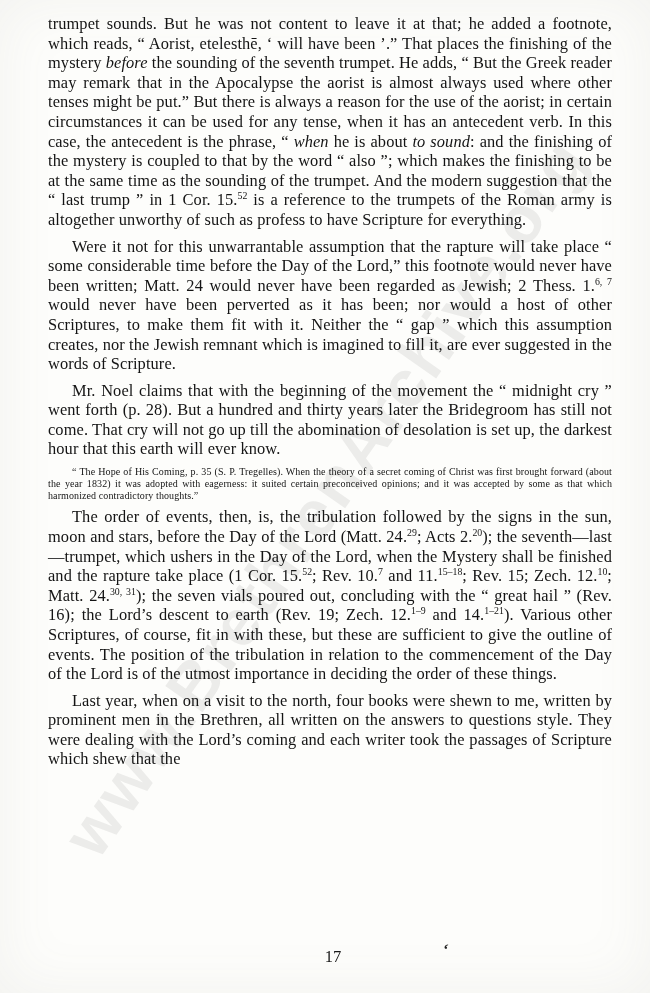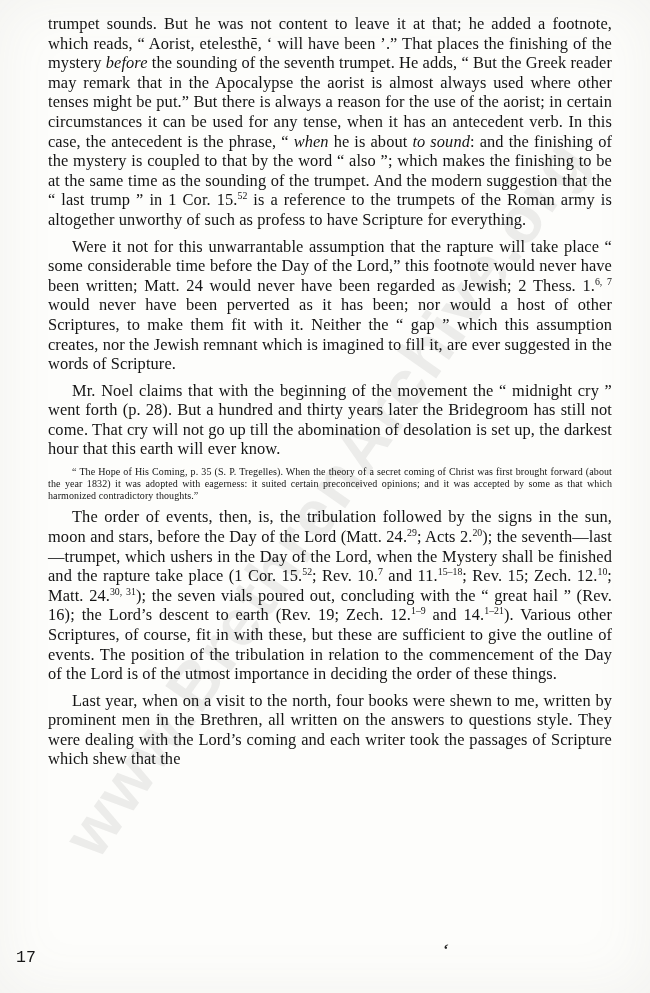--- a/index.html
+++ b/index.html
@@ -69,8 +69,8 @@
     bottom: 26px;
     left: 0;
     right: 0;
-    text-align: left;
-    font-family: Liberation Mono, monospace;
+    text-align: center;
+    font-family: Liberation Serif, serif;
     font-size: 16.5px;
     color: #161616;
     padding-left: 16px;

